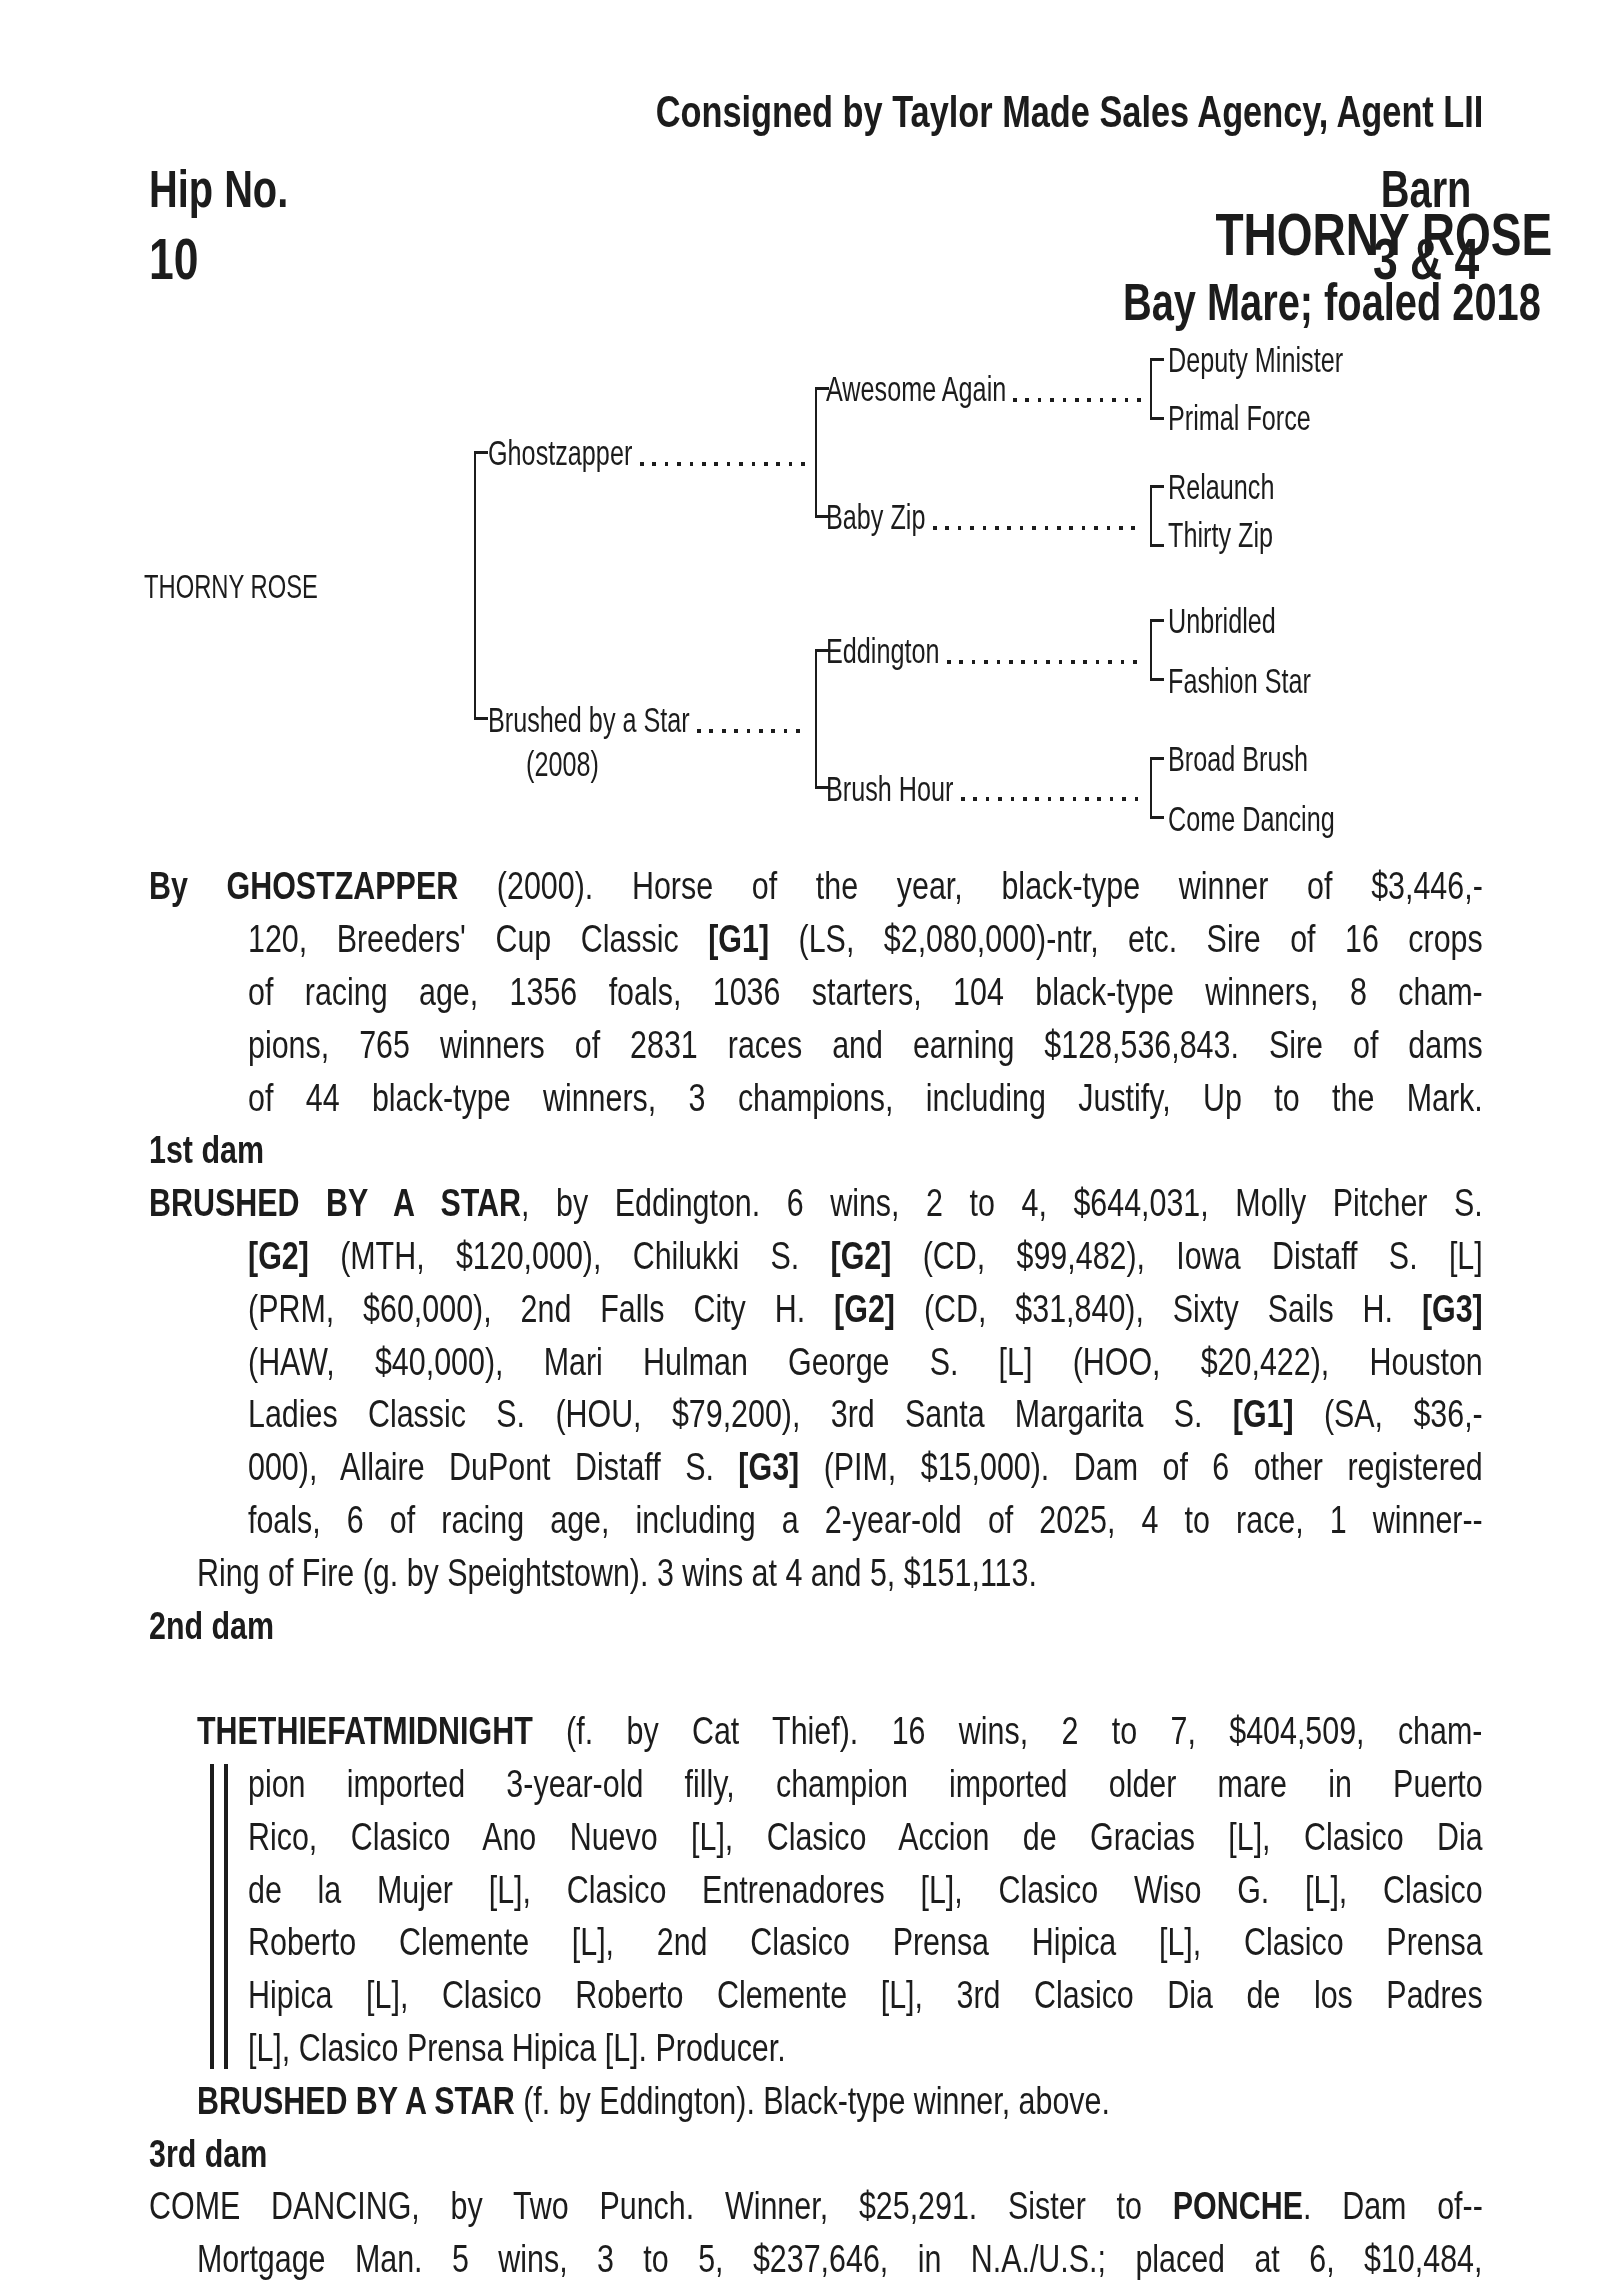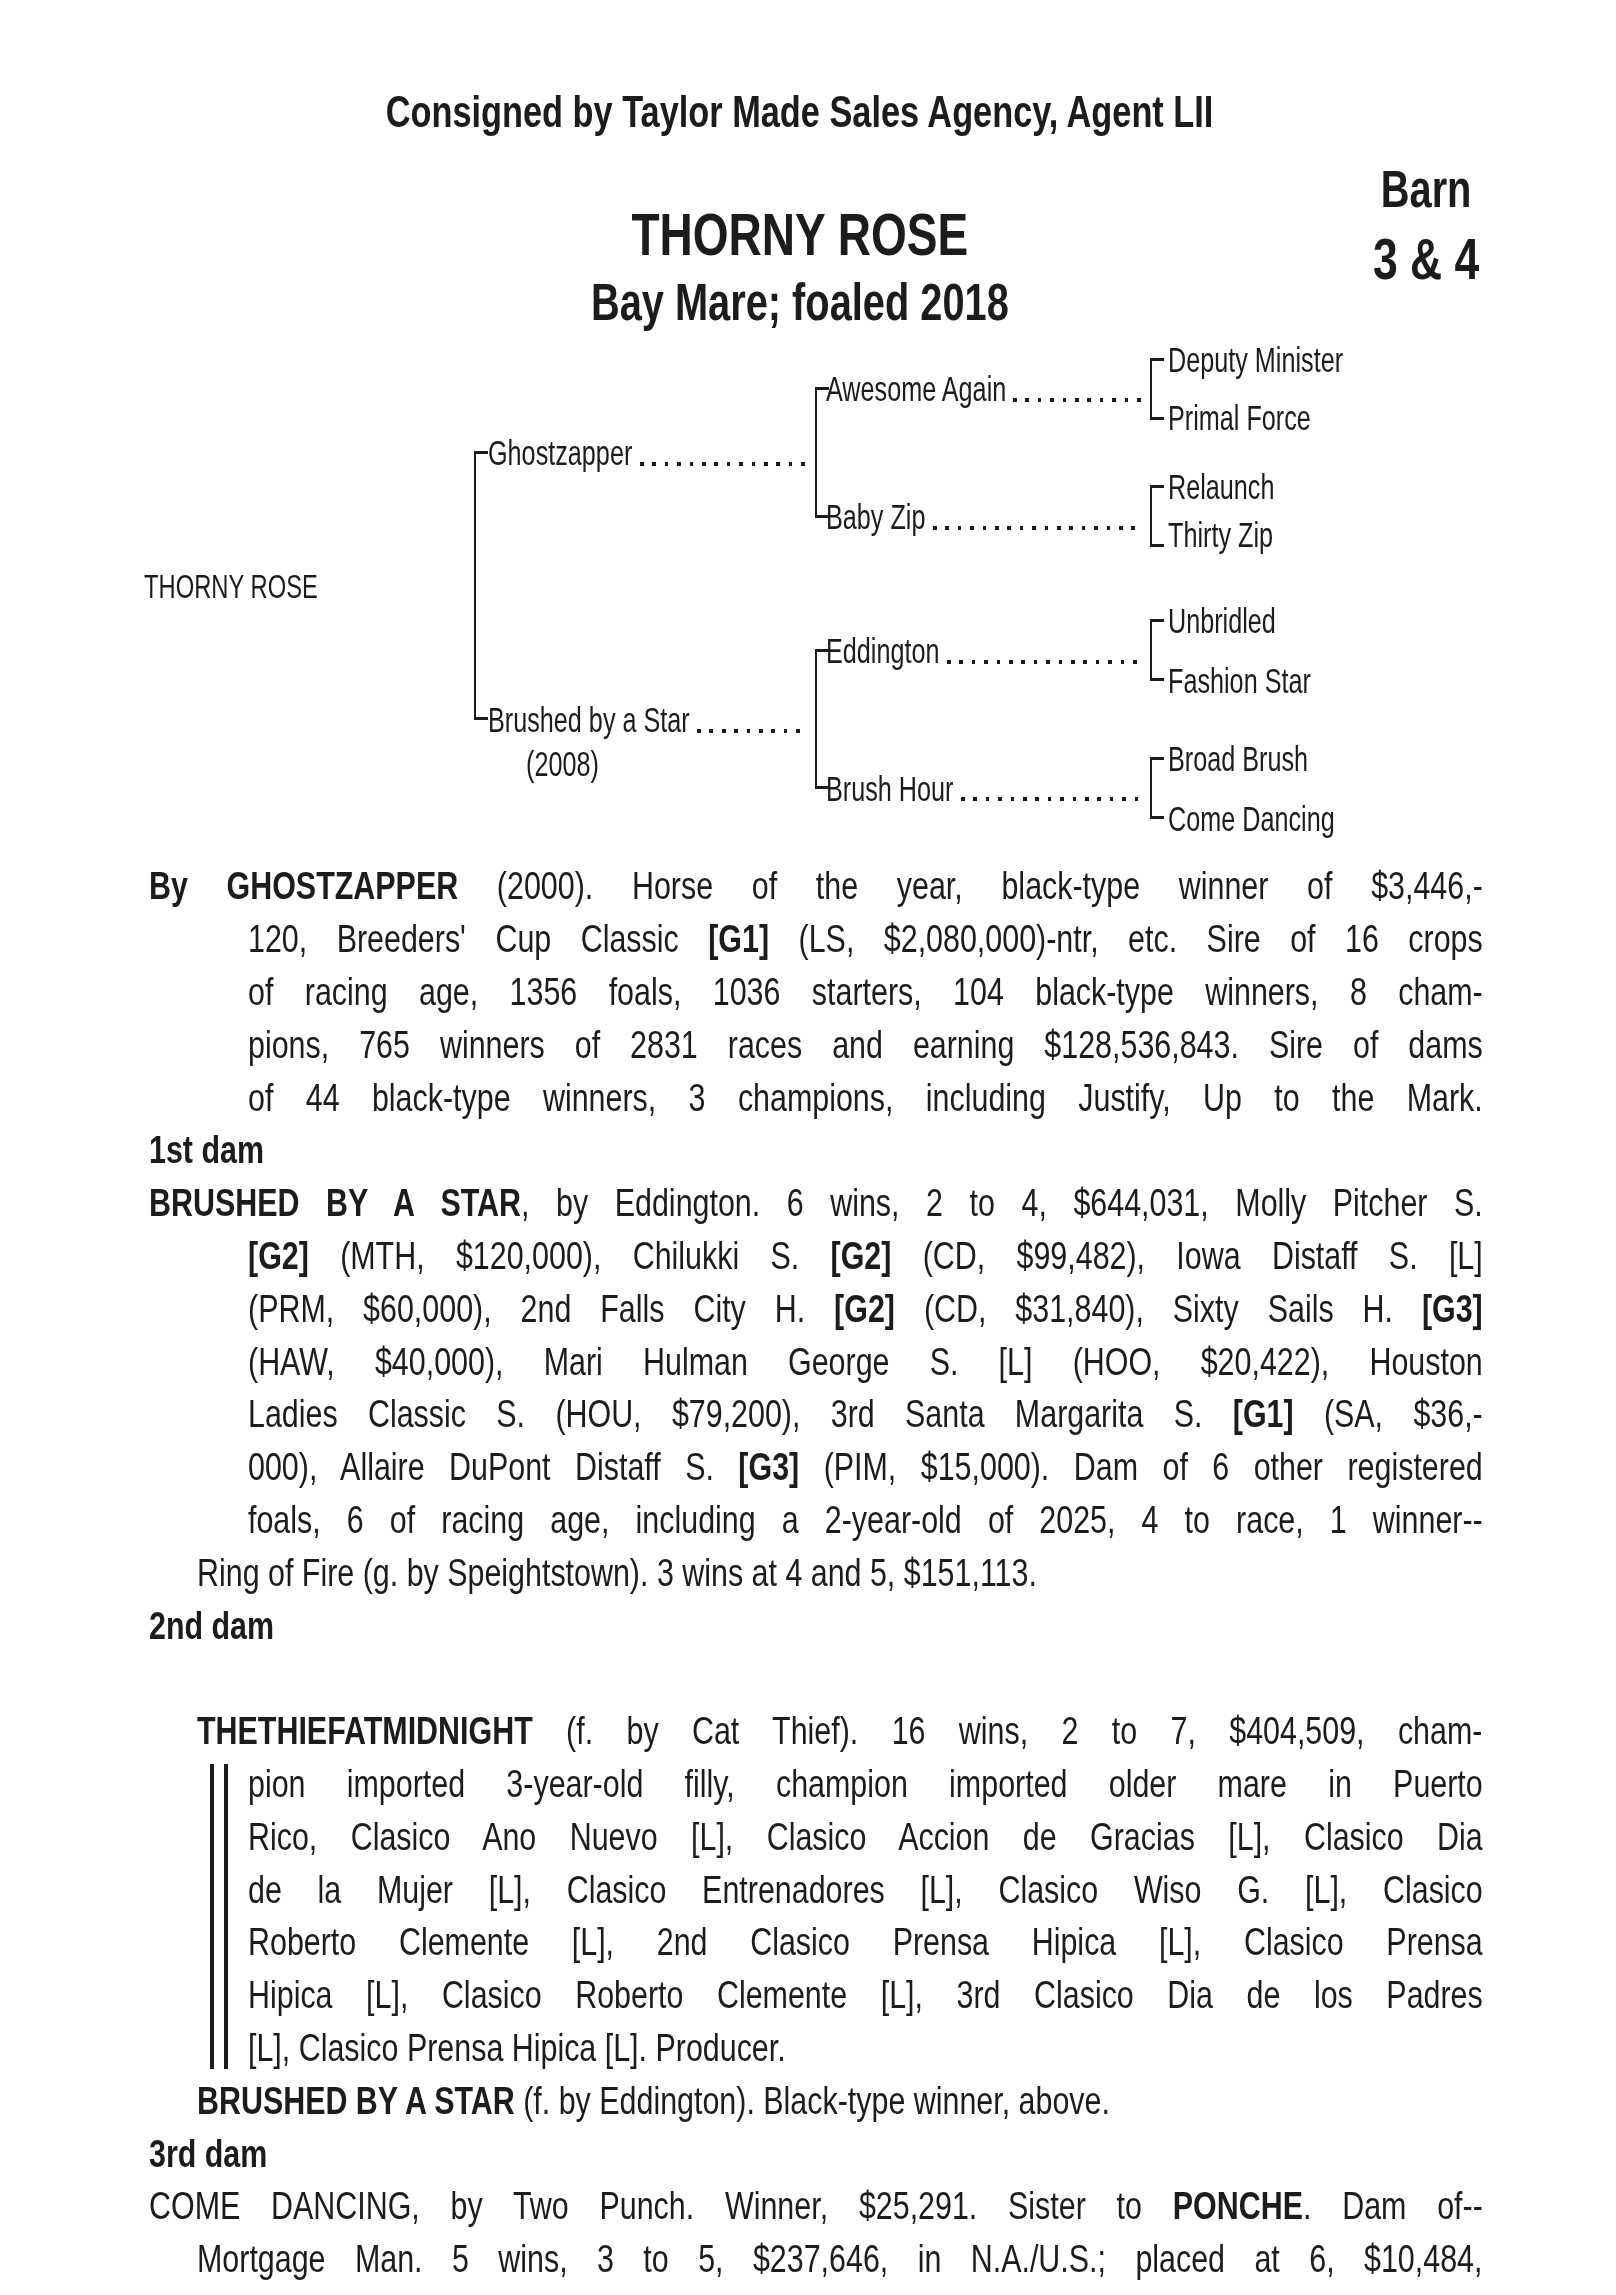--- a/index.html
+++ b/index.html
@@ -15,7 +15,7 @@
   .cxc{transform-origin:50% 50%;}
   .s72{transform:scaleX(0.72);}
   .b{font-weight:bold;}
-  .ctr{left:0;right:16px;text-align:center;}
+  .ctr{left:0;right:16px;text-align:right;}
   
   .consignor{top:87px;font-size:44px;font-weight:bold;}
   .horsename{top:201px;font-size:59px;font-weight:bold;}

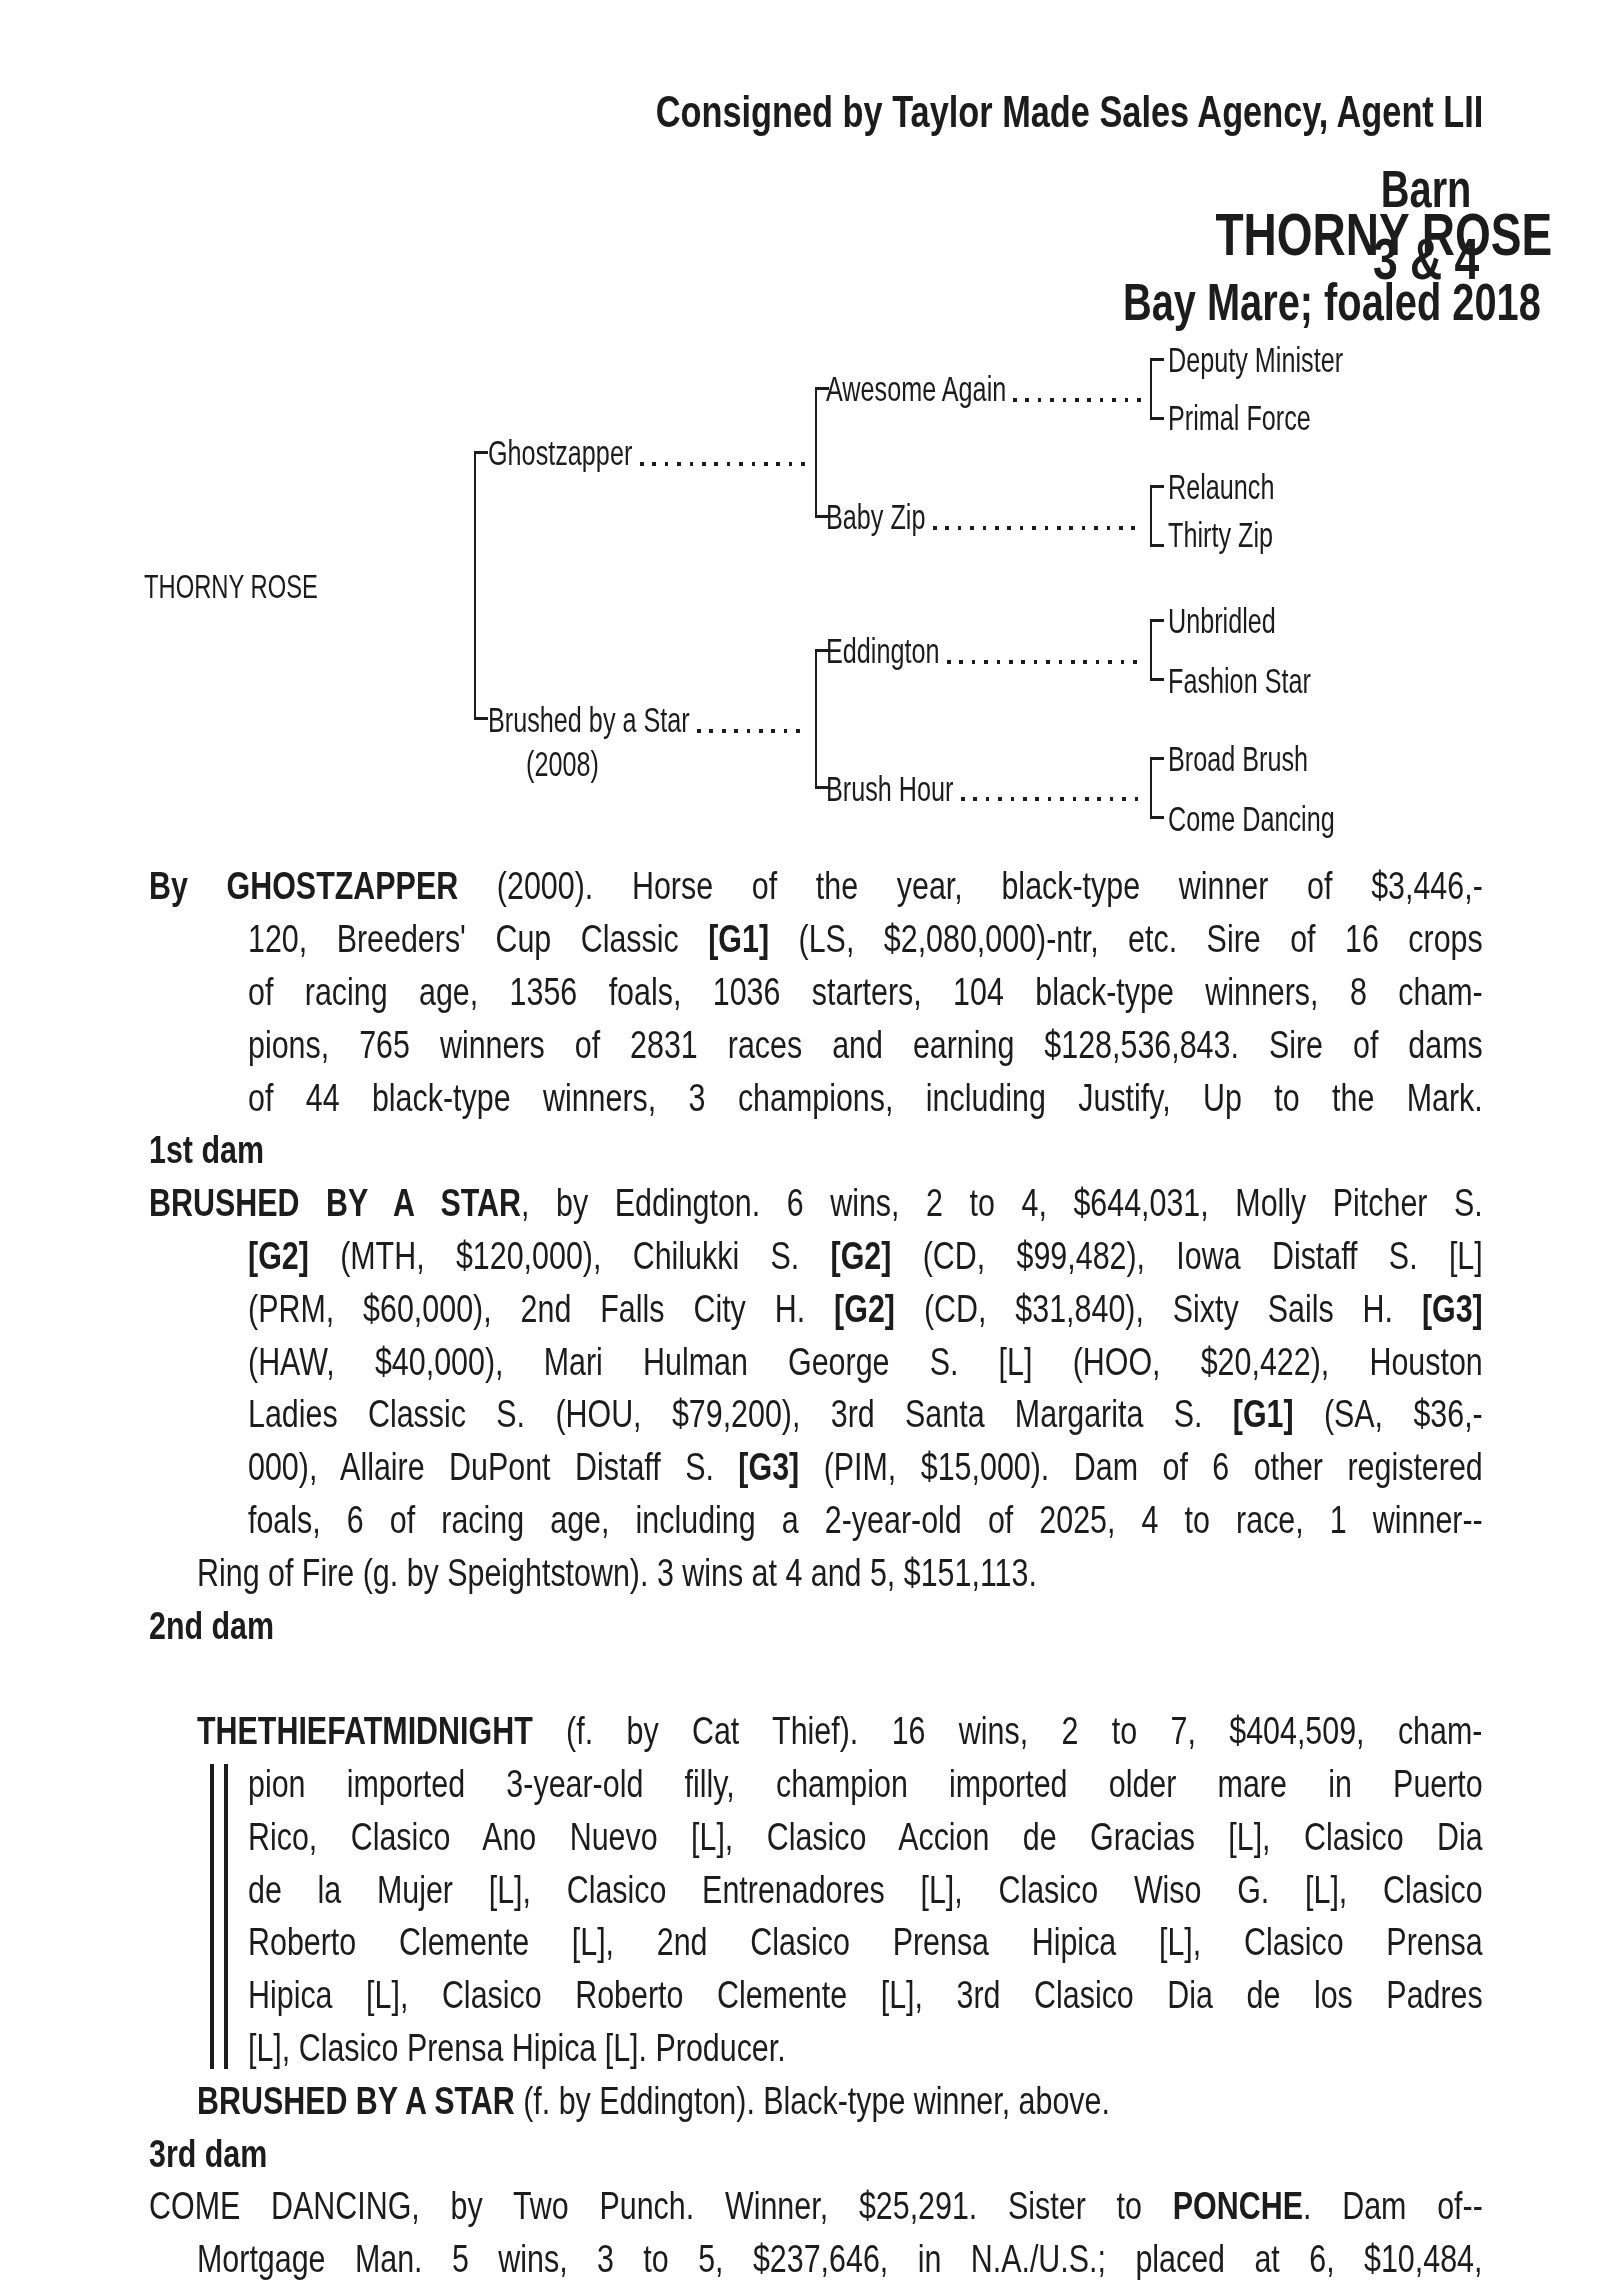--- a/index.html
+++ b/index.html
@@ -43,6 +43,10 @@
 
   <div class="abs ctr consignor"><span class="cx cxc">Consigned by Taylor Made Sales Agency, Agent LII</span></div>
 
+  <div class="abs" style="left:149px;top:162px;">
+    <div class="hiplabel"><span class="cx">Hip No.</span></div>
+    <div class="hipnum" style="margin-top:11.5px;"><span class="cx">10</span></div>
+  </div>
 
   <div class="abs" style="left:1350px;top:162px;width:152px;text-align:center;">
     <div class="hiplabel"><span class="cx cxc">Barn</span></div>

